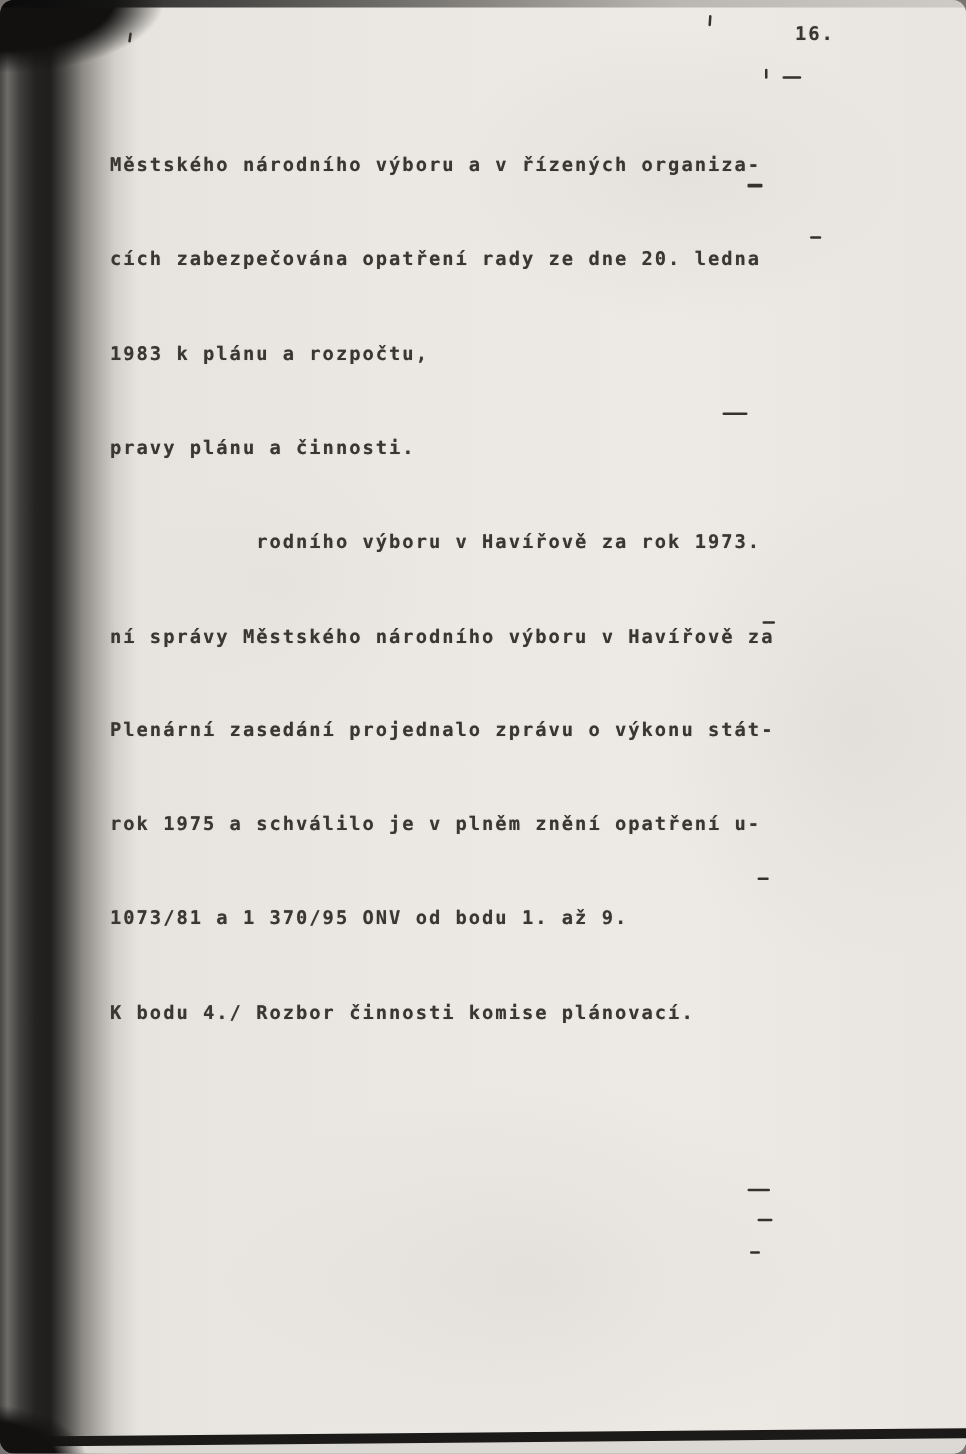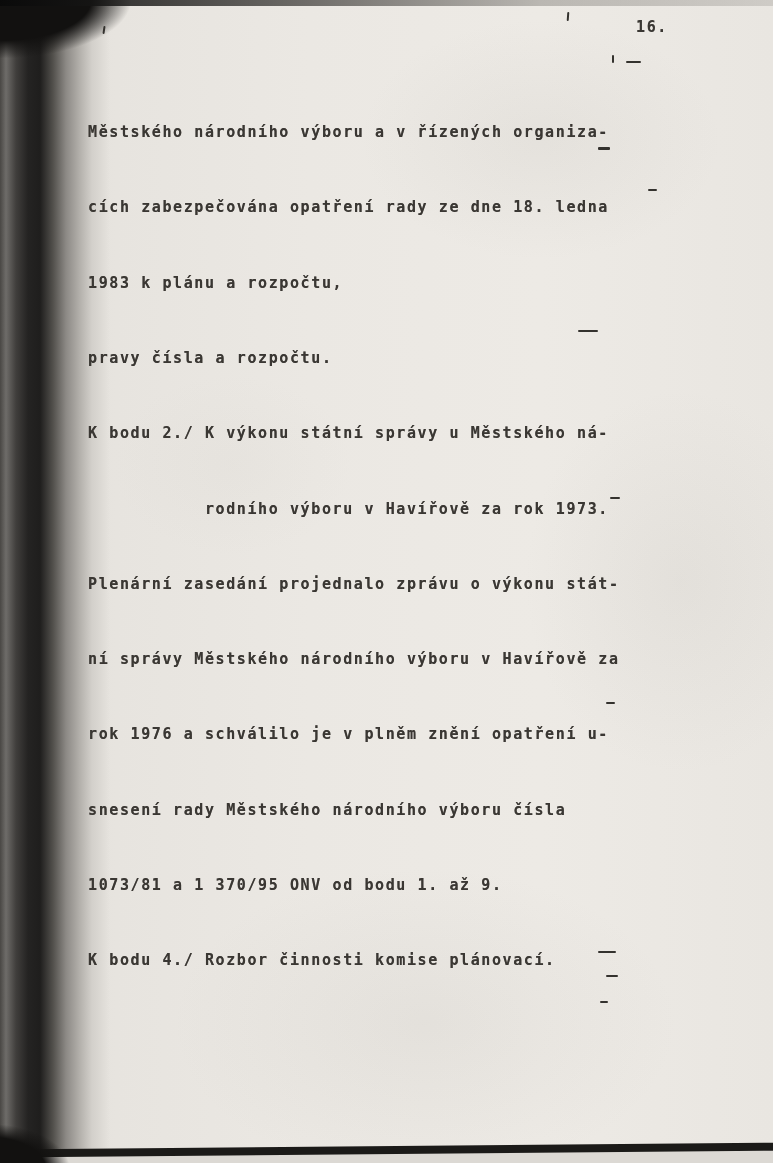--- a/index.html
+++ b/index.html
@@ -13,6 +13,7 @@
     width: 773px; height: 1163px;
     overflow: hidden;
     background: linear-gradient(90deg, #dedbd5 0%, #e7e4df 15%, #ebe8e3 40%, #edeae5 70%, #e9e6e1 100%);
+    border-radius: 11px;
   }
   
   .grain {

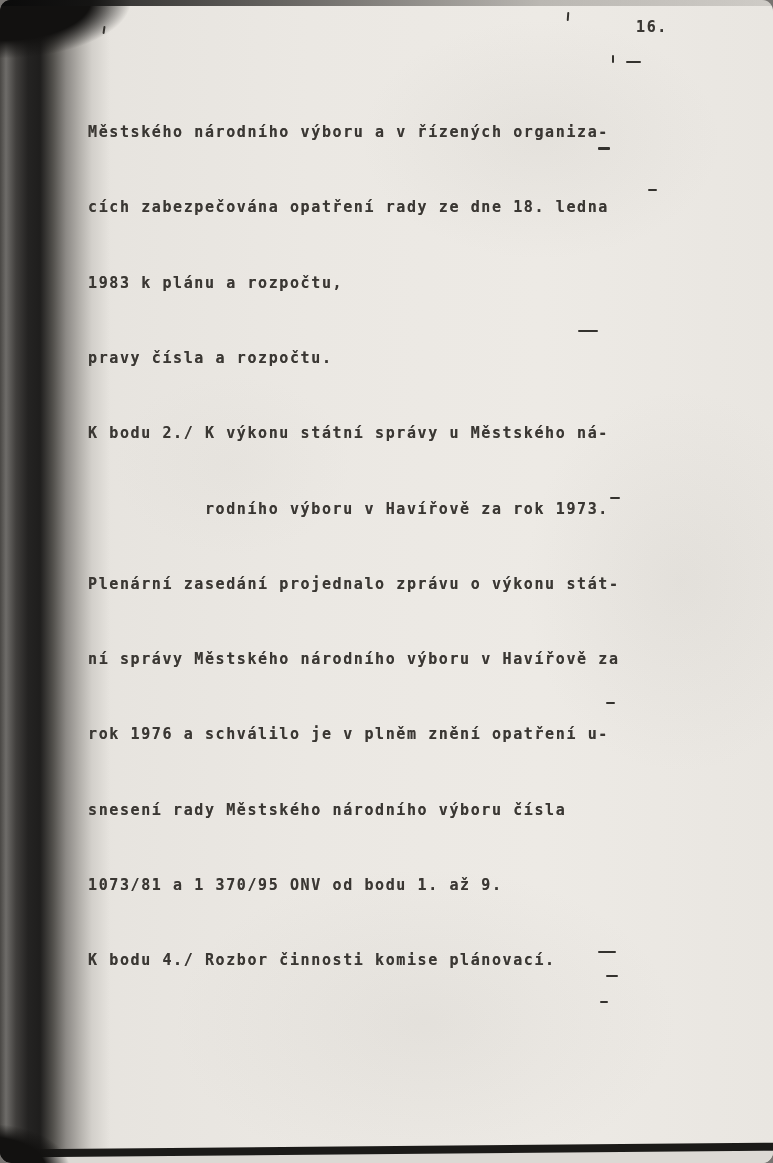--- a/index.html
+++ b/index.html
@@ -92,7 +92,7 @@
 
   <div class="text-block">
     <div class="ln">Městského národního výboru a v řízených organiza-</div>
-    <div class="ln">cích zabezpečována opatření rady ze dne 18. ledna</div>
+    <div class="ln">cích zabezpečována opatření rady ze dne 20. ledna</div>
     <div class="ln">1983 k plánu a rozpočtu,</div>
     <div class="ln">pravy čísla a rozpočtu.</div>
     <div class="ln">K bodu 2./ K výkonu státní správy u Městského ná-</div>

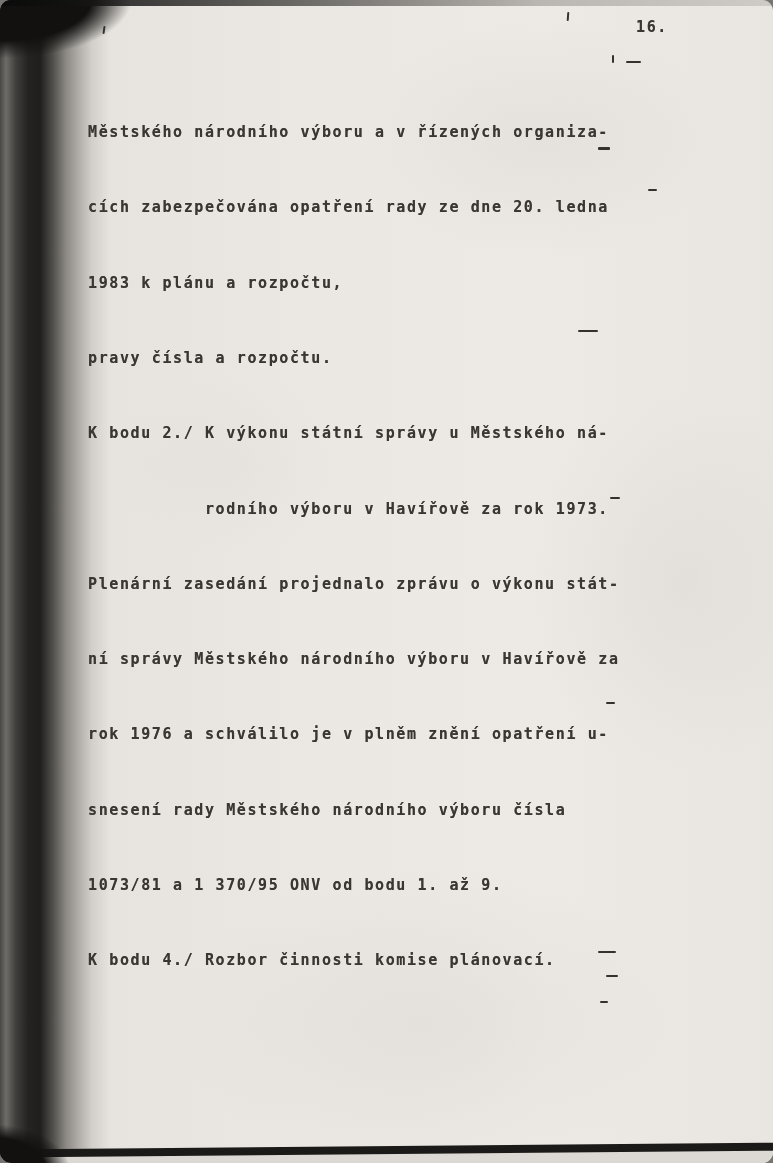--- a/index.html
+++ b/index.html
@@ -94,7 +94,7 @@
     <div class="ln">Městského národního výboru a v řízených organiza-</div>
     <div class="ln">cích zabezpečována opatření rady ze dne 20. ledna</div>
     <div class="ln">1983 k plánu a rozpočtu,</div>
-    <div class="ln">pravy čísla a rozpočtu.</div>
+    <div class="ln">pravy plánu a činnosti.</div>
     <div class="ln">K bodu 2./ K výkonu státní správy u Městského ná-</div>
     <div class="ln">           rodního výboru v Havířově za rok 1973.</div>
     <div class="ln">Plenární zasedání projednalo zprávu o výkonu stát-</div>

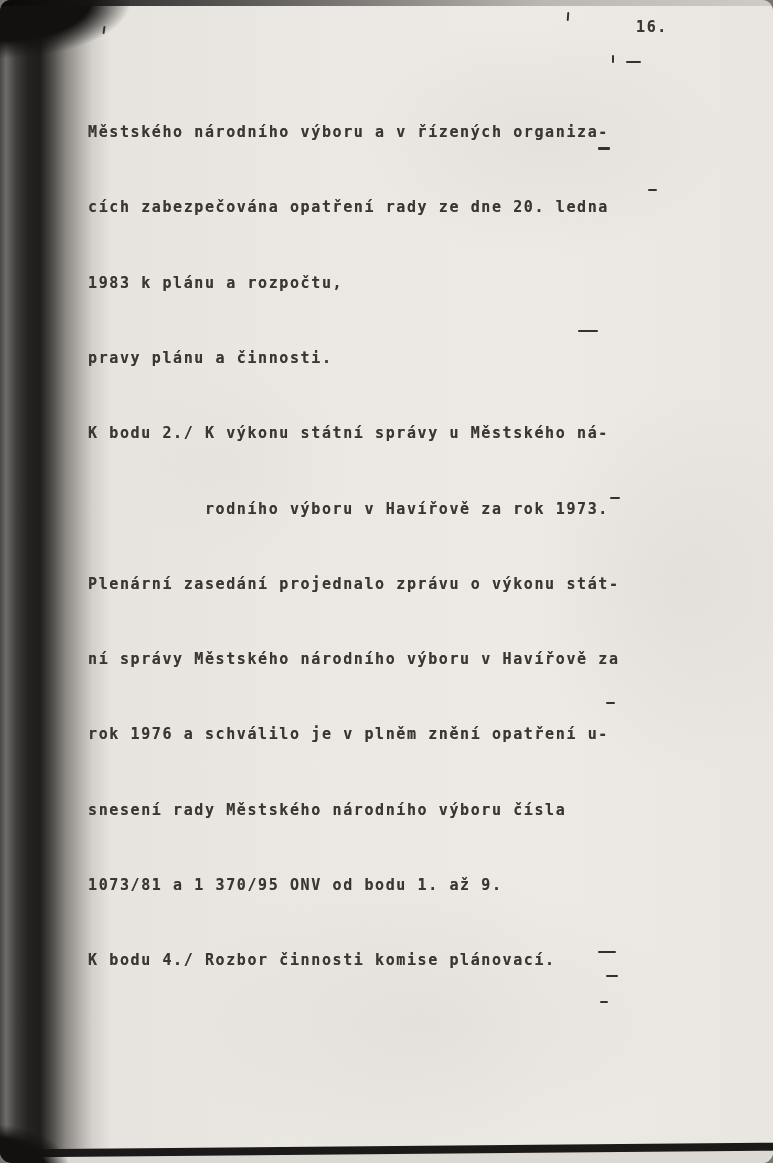--- a/index.html
+++ b/index.html
@@ -95,7 +95,6 @@
     <div class="ln">cích zabezpečována opatření rady ze dne 20. ledna</div>
     <div class="ln">1983 k plánu a rozpočtu,</div>
     <div class="ln">pravy plánu a činnosti.</div>
-    <div class="ln">K bodu 2./ K výkonu státní správy u Městského ná-</div>
     <div class="ln">           rodního výboru v Havířově za rok 1973.</div>
     <div class="ln">Plenární zasedání projednalo zprávu o výkonu stát-</div>
     <div class="ln">ní správy Městského národního výboru v Havířově za</div>

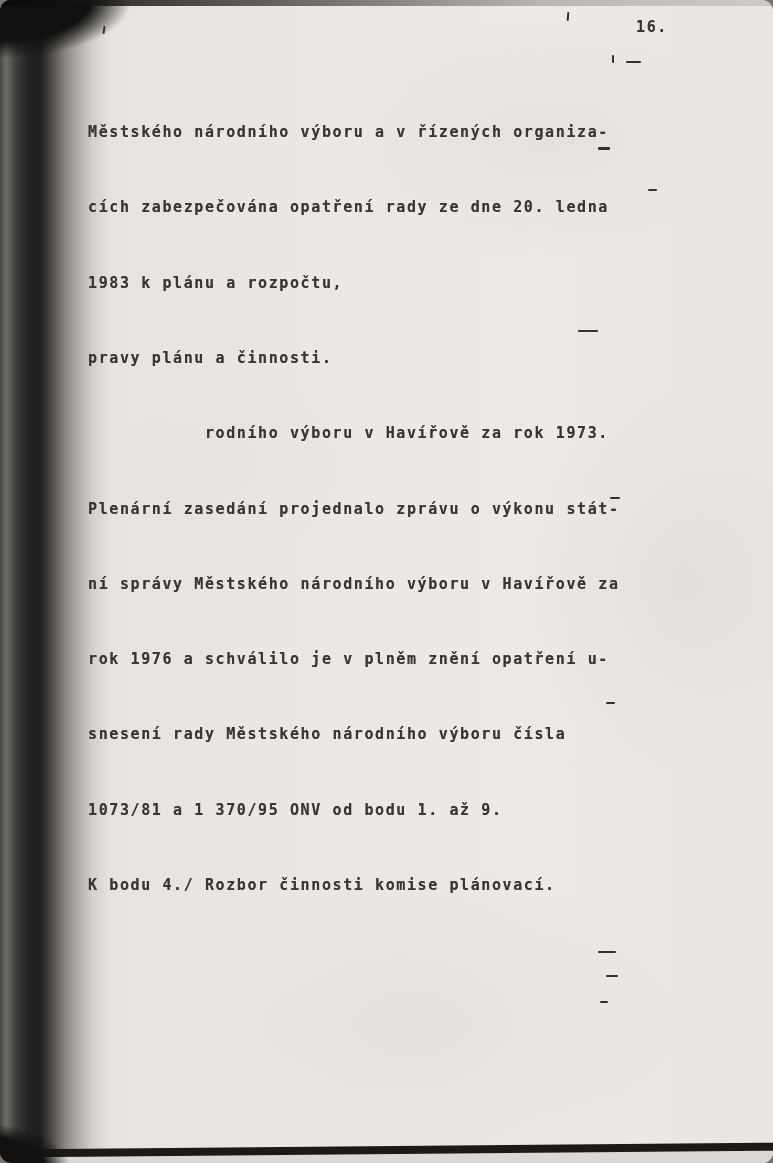--- a/index.html
+++ b/index.html
@@ -96,8 +96,8 @@
     <div class="ln">1983 k plánu a rozpočtu,</div>
     <div class="ln">pravy plánu a činnosti.</div>
     <div class="ln">           rodního výboru v Havířově za rok 1973.</div>
+    <div class="ln">ní správy Městského národního výboru v Havířově za</div>
     <div class="ln">Plenární zasedání projednalo zprávu o výkonu stát-</div>
-    <div class="ln">ní správy Městského národního výboru v Havířově za</div>
     <div class="ln">rok 1976 a schválilo je v plněm znění opatření u-</div>
     <div class="ln">snesení rady Městského národního výboru čísla</div>
     <div class="ln">1073/81 a 1 370/95 ONV od bodu 1. až 9.</div>

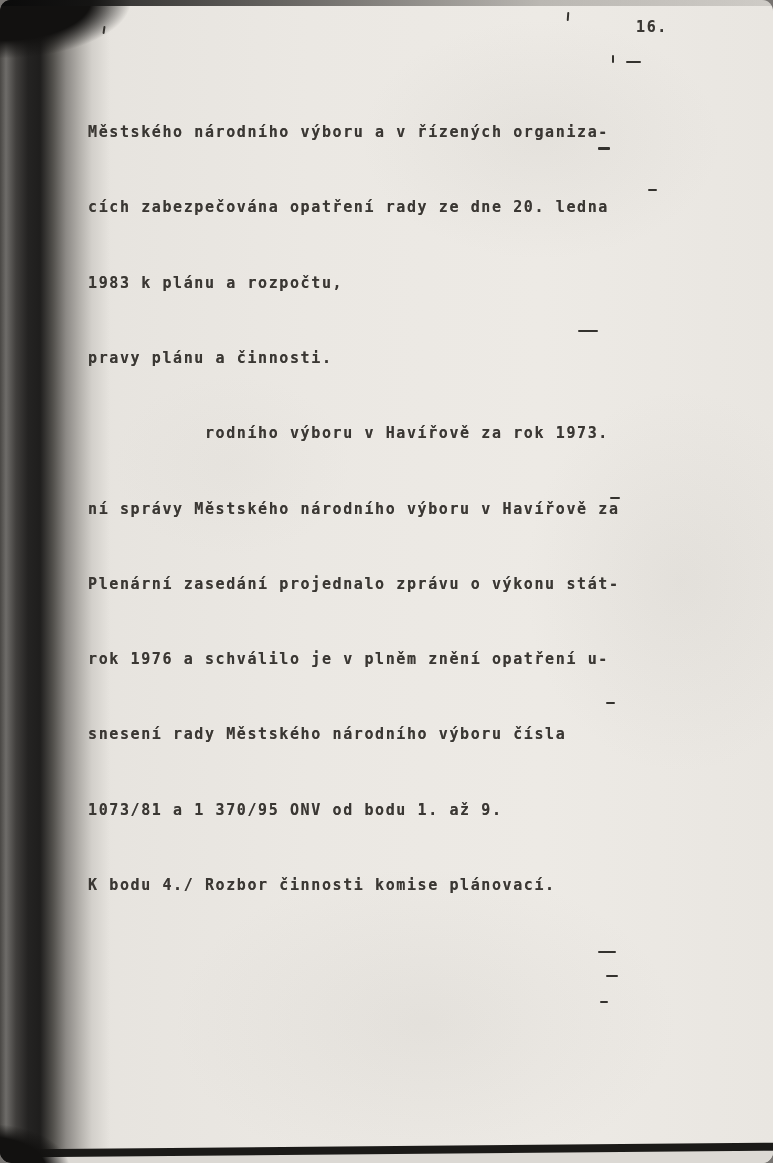--- a/index.html
+++ b/index.html
@@ -98,7 +98,7 @@
     <div class="ln">           rodního výboru v Havířově za rok 1973.</div>
     <div class="ln">ní správy Městského národního výboru v Havířově za</div>
     <div class="ln">Plenární zasedání projednalo zprávu o výkonu stát-</div>
-    <div class="ln">rok 1976 a schválilo je v plněm znění opatření u-</div>
+    <div class="ln">rok 1975 a schválilo je v plněm znění opatření u-</div>
     <div class="ln">snesení rady Městského národního výboru čísla</div>
     <div class="ln">1073/81 a 1 370/95 ONV od bodu 1. až 9.</div>
     <div class="ln">K bodu 4./ Rozbor činnosti komise plánovací.</div>

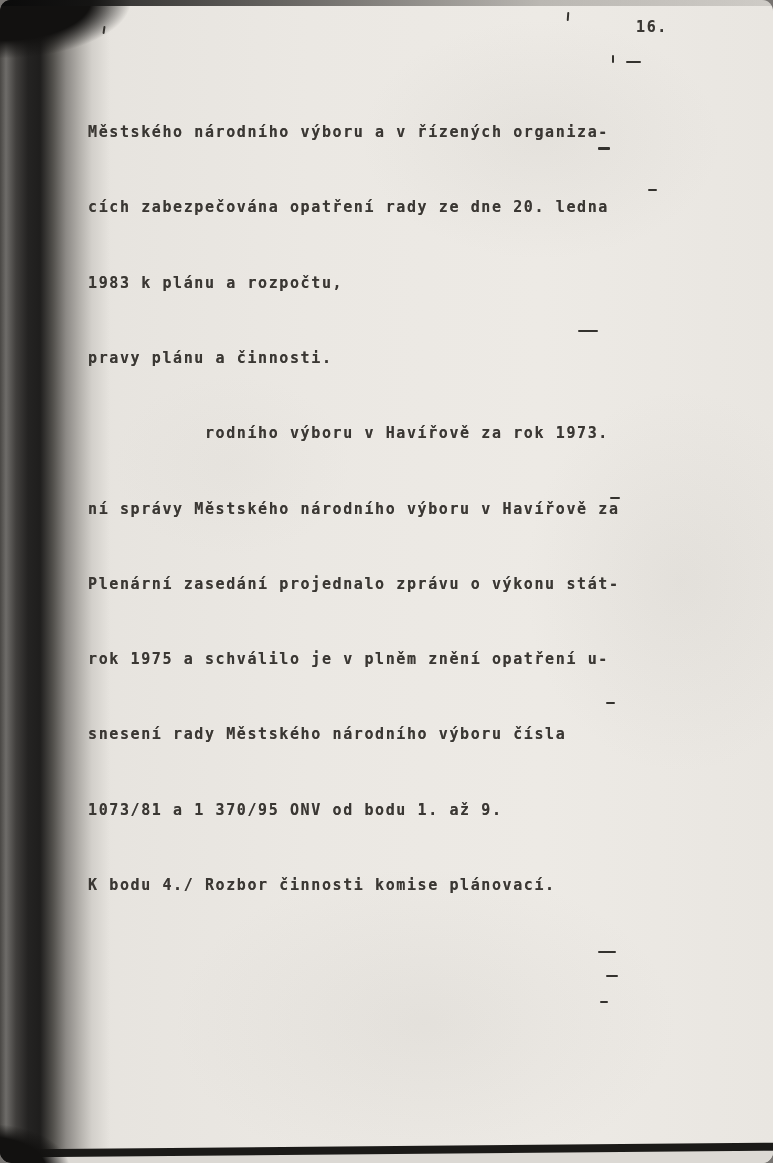--- a/index.html
+++ b/index.html
@@ -99,7 +99,6 @@
     <div class="ln">ní správy Městského národního výboru v Havířově za</div>
     <div class="ln">Plenární zasedání projednalo zprávu o výkonu stát-</div>
     <div class="ln">rok 1975 a schválilo je v plněm znění opatření u-</div>
-    <div class="ln">snesení rady Městského národního výboru čísla</div>
     <div class="ln">1073/81 a 1 370/95 ONV od bodu 1. až 9.</div>
     <div class="ln">K bodu 4./ Rozbor činnosti komise plánovací.</div>
     

